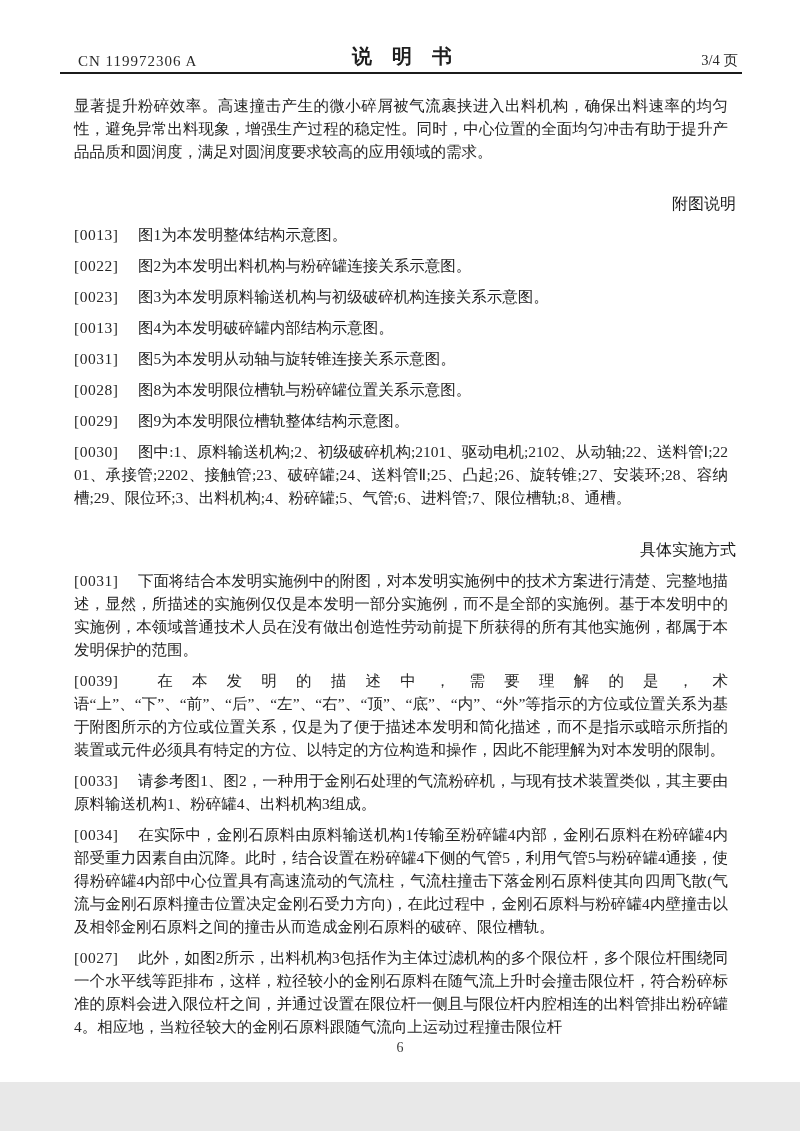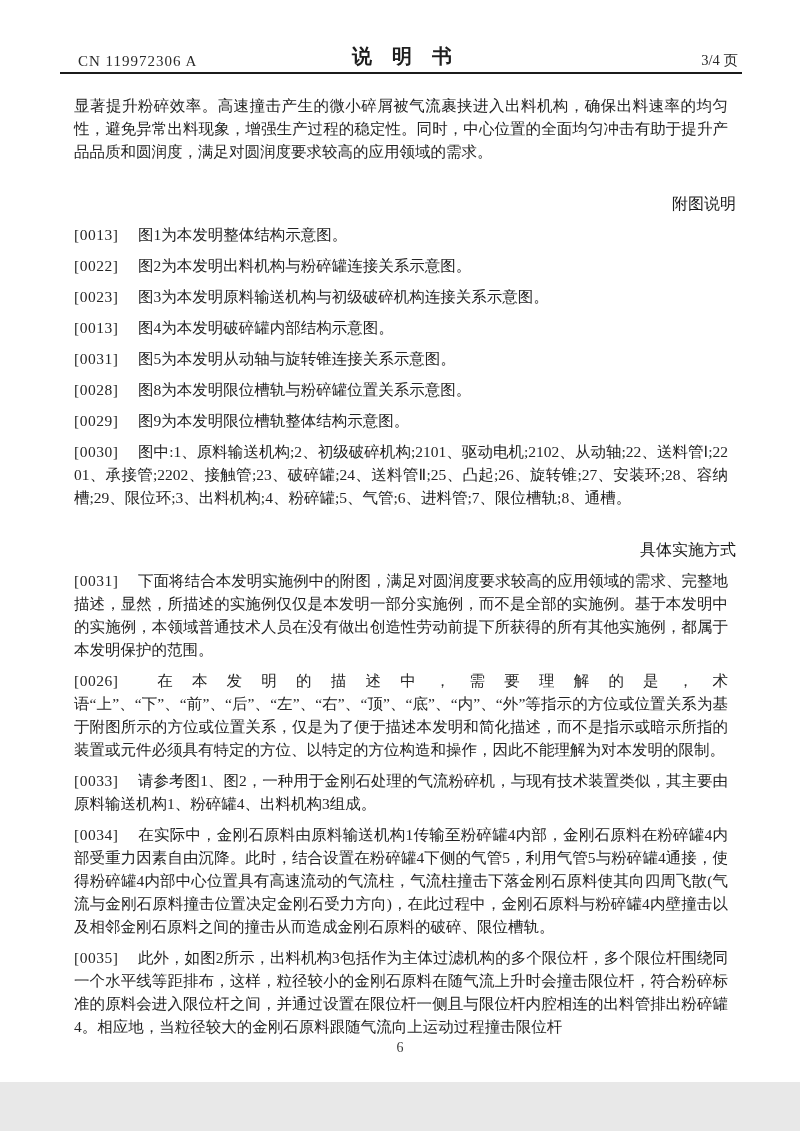--- a/index.html
+++ b/index.html
@@ -120,7 +120,7 @@
 
     <p class="section-heading">具体实施方式</p>
 
-    <p class="para"><span class="para-num">[0031]</span><span>下面将结合本发明实施例中的附图，满足对圆润度要求较高的应用领域的需求、完整地描述，显然，所描述的实施例仅仅是本发明一部分实施例，而不是全部的实施例。基于本发明中的实施例，本领域普通技术人员在没有做出创造性劳动前提下所获得的所有其他实施例，都属于本发明保护的范围。</span></p>
+    <p class="para"><span class="para-num">[0031]</span><span>下面将结合本发明实施例中的附图，对本发明实施例中的技术方案进行清楚、完整地描述，显然，所描述的实施例仅仅是本发明一部分实施例，而不是全部的实施例。基于本发明中的实施例，本领域普通技术人员在没有做出创造性劳动前提下所获得的所有其他实施例，都属于本发明保护的范围。</span></p>
     <p class="para"><span class="para-num">[0026]</span><span>在本发明的描述中，需要理解的是，术语“上”、“下”、“前”、“后”、“左”、“右”、“顶”、“底”、“内”、“外”等指示的方位或位置关系为基于附图所示的方位或位置关系，仅是为了便于描述本发明和简化描述，而不是指示或暗示所指的装置或元件必须具有特定的方位、以特定的方位构造和操作，因此不能理解为对本发明的限制。</span></p>
     <p class="para"><span class="para-num">[0033]</span><span>请参考图1、图2，一种用于金刚石处理的气流粉碎机，与现有技术装置类似，其主要由原料输送机构1、粉碎罐4、出料机构3组成。</span></p>
     <p class="para"><span class="para-num">[0034]</span><span>在实际中，金刚石原料由原料输送机构1传输至粉碎罐4内部，金刚石原料在粉碎罐4内部受重力因素自由沉降。此时，结合设置在粉碎罐4下侧的气管5，利用气管5与粉碎罐4通接，使得粉碎罐4内部中心位置具有高速流动的气流柱，气流柱撞击下落金刚石原料使其向四周飞散(气流与金刚石原料撞击位置决定金刚石受力方向)，在此过程中，金刚石原料与粉碎罐4内壁撞击以及相邻金刚石原料之间的撞击从而造成金刚石原料的破碎、限位槽轨。</span></p>

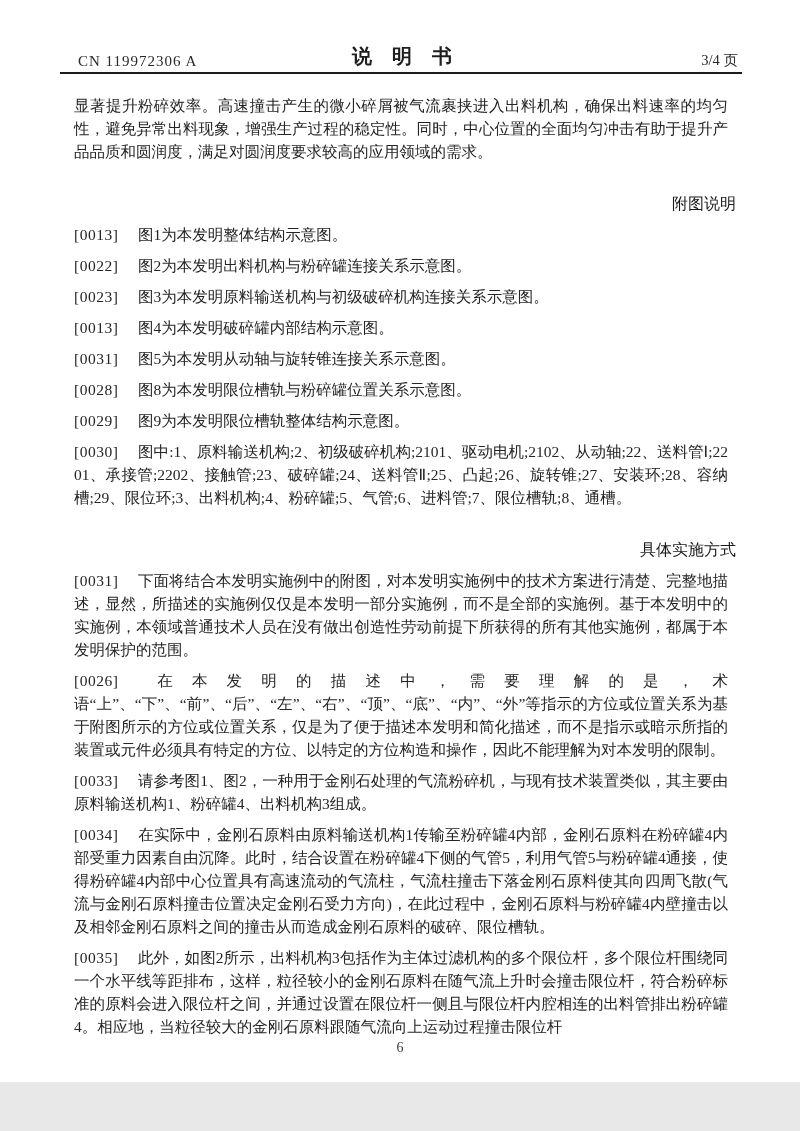--- a/index.html
+++ b/index.html
@@ -121,7 +121,7 @@
     <p class="section-heading">具体实施方式</p>
 
     <p class="para"><span class="para-num">[0031]</span><span>下面将结合本发明实施例中的附图，对本发明实施例中的技术方案进行清楚、完整地描述，显然，所描述的实施例仅仅是本发明一部分实施例，而不是全部的实施例。基于本发明中的实施例，本领域普通技术人员在没有做出创造性劳动前提下所获得的所有其他实施例，都属于本发明保护的范围。</span></p>
-    <p class="para"><span class="para-num">[0026]</span><span>在本发明的描述中，需要理解的是，术语“上”、“下”、“前”、“后”、“左”、“右”、“顶”、“底”、“内”、“外”等指示的方位或位置关系为基于附图所示的方位或位置关系，仅是为了便于描述本发明和简化描述，而不是指示或暗示所指的装置或元件必须具有特定的方位、以特定的方位构造和操作，因此不能理解为对本发明的限制。</span></p>
+    <p class="para"><span class="para-num">[0039]</span><span>在本发明的描述中，需要理解的是，术语“上”、“下”、“前”、“后”、“左”、“右”、“顶”、“底”、“内”、“外”等指示的方位或位置关系为基于附图所示的方位或位置关系，仅是为了便于描述本发明和简化描述，而不是指示或暗示所指的装置或元件必须具有特定的方位、以特定的方位构造和操作，因此不能理解为对本发明的限制。</span></p>
     <p class="para"><span class="para-num">[0033]</span><span>请参考图1、图2，一种用于金刚石处理的气流粉碎机，与现有技术装置类似，其主要由原料输送机构1、粉碎罐4、出料机构3组成。</span></p>
     <p class="para"><span class="para-num">[0034]</span><span>在实际中，金刚石原料由原料输送机构1传输至粉碎罐4内部，金刚石原料在粉碎罐4内部受重力因素自由沉降。此时，结合设置在粉碎罐4下侧的气管5，利用气管5与粉碎罐4通接，使得粉碎罐4内部中心位置具有高速流动的气流柱，气流柱撞击下落金刚石原料使其向四周飞散(气流与金刚石原料撞击位置决定金刚石受力方向)，在此过程中，金刚石原料与粉碎罐4内壁撞击以及相邻金刚石原料之间的撞击从而造成金刚石原料的破碎、限位槽轨。</span></p>
     <p class="para"><span class="para-num">[0035]</span><span>此外，如图2所示，出料机构3包括作为主体过滤机构的多个限位杆，多个限位杆围绕同一个水平线等距排布，这样，粒径较小的金刚石原料在随气流上升时会撞击限位杆，符合粉碎标准的原料会进入限位杆之间，并通过设置在限位杆一侧且与限位杆内腔相连的出料管排出粉碎罐4。相应地，当粒径较大的金刚石原料跟随气流向上运动过程撞击限位杆</span></p>

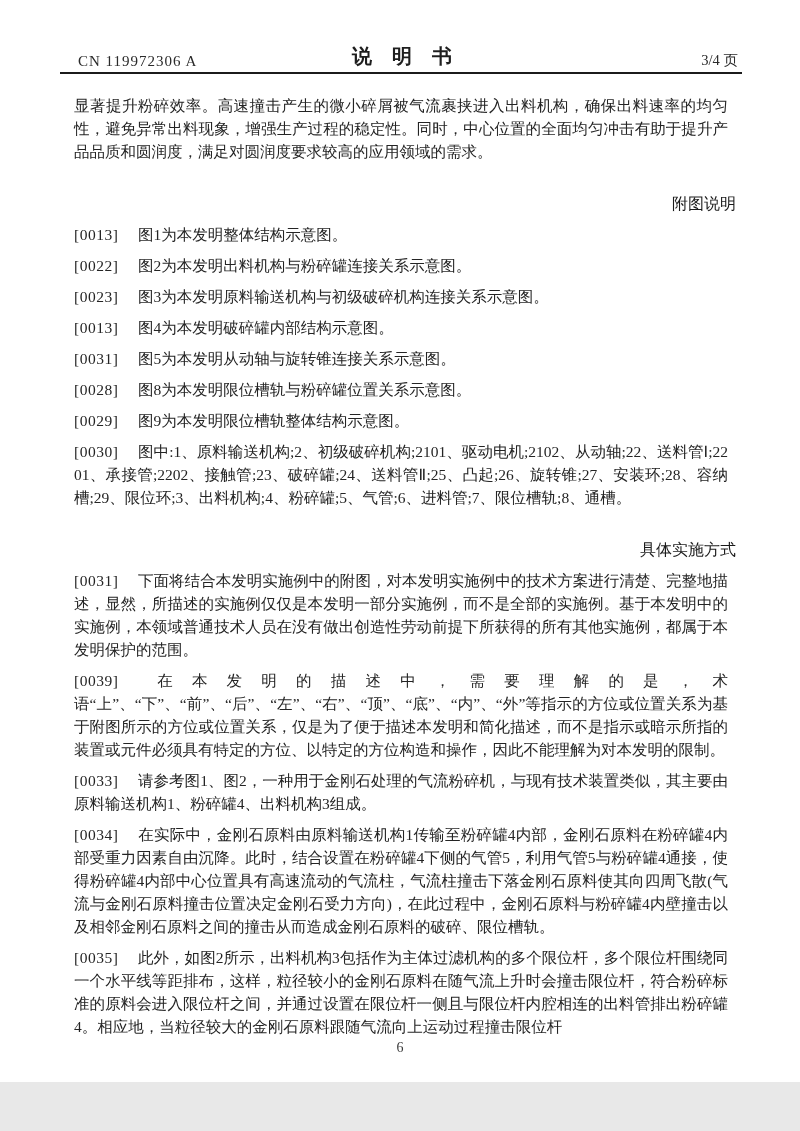--- a/index.html
+++ b/index.html
@@ -124,7 +124,7 @@
     <p class="para"><span class="para-num">[0039]</span><span>在本发明的描述中，需要理解的是，术语“上”、“下”、“前”、“后”、“左”、“右”、“顶”、“底”、“内”、“外”等指示的方位或位置关系为基于附图所示的方位或位置关系，仅是为了便于描述本发明和简化描述，而不是指示或暗示所指的装置或元件必须具有特定的方位、以特定的方位构造和操作，因此不能理解为对本发明的限制。</span></p>
     <p class="para"><span class="para-num">[0033]</span><span>请参考图1、图2，一种用于金刚石处理的气流粉碎机，与现有技术装置类似，其主要由原料输送机构1、粉碎罐4、出料机构3组成。</span></p>
     <p class="para"><span class="para-num">[0034]</span><span>在实际中，金刚石原料由原料输送机构1传输至粉碎罐4内部，金刚石原料在粉碎罐4内部受重力因素自由沉降。此时，结合设置在粉碎罐4下侧的气管5，利用气管5与粉碎罐4通接，使得粉碎罐4内部中心位置具有高速流动的气流柱，气流柱撞击下落金刚石原料使其向四周飞散(气流与金刚石原料撞击位置决定金刚石受力方向)，在此过程中，金刚石原料与粉碎罐4内壁撞击以及相邻金刚石原料之间的撞击从而造成金刚石原料的破碎、限位槽轨。</span></p>
-    <p class="para"><span class="para-num">[0035]</span><span>此外，如图2所示，出料机构3包括作为主体过滤机构的多个限位杆，多个限位杆围绕同一个水平线等距排布，这样，粒径较小的金刚石原料在随气流上升时会撞击限位杆，符合粉碎标准的原料会进入限位杆之间，并通过设置在限位杆一侧且与限位杆内腔相连的出料管排出粉碎罐4。相应地，当粒径较大的金刚石原料跟随气流向上运动过程撞击限位杆</span></p>
+    <p class="para"><span class="para-num">[0027]</span><span>此外，如图2所示，出料机构3包括作为主体过滤机构的多个限位杆，多个限位杆围绕同一个水平线等距排布，这样，粒径较小的金刚石原料在随气流上升时会撞击限位杆，符合粉碎标准的原料会进入限位杆之间，并通过设置在限位杆一侧且与限位杆内腔相连的出料管排出粉碎罐4。相应地，当粒径较大的金刚石原料跟随气流向上运动过程撞击限位杆</span></p>
 
   </div>
 

